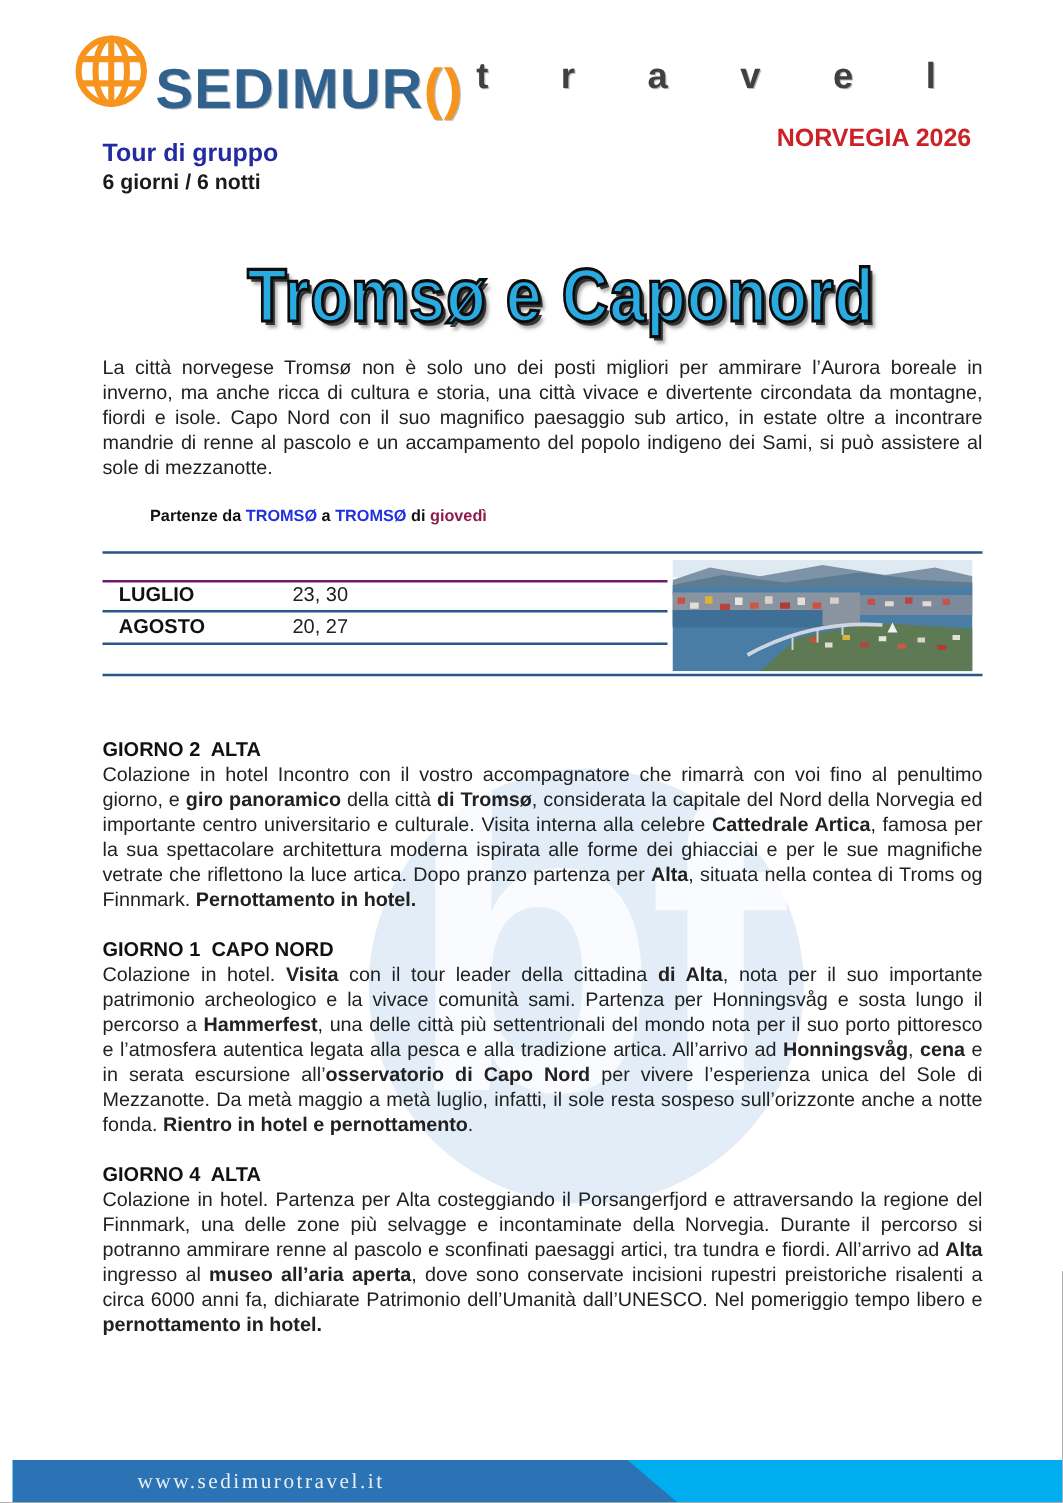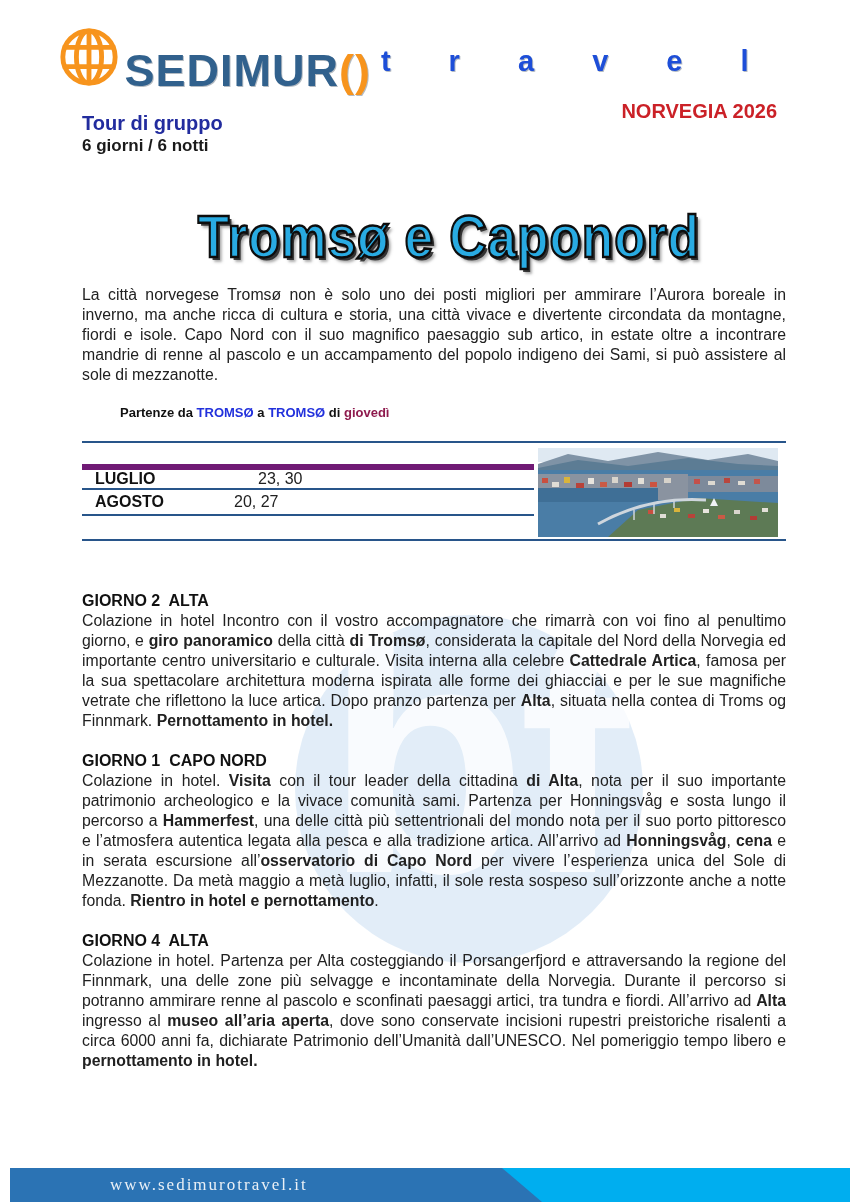--- a/index.html
+++ b/index.html
@@ -24,7 +24,7 @@
   .brand-main { font-size:45px; font-weight:bold; color:#31618D; letter-spacing:1px;
      line-height:42px; text-shadow:1px 1px 0 rgba(40,60,80,0.35); }
   .brand-main .paren { color:#F7941D; }
-  .brand-sub { font-size:29px; font-weight:bold; color:#1d4ed8; letter-spacing:25px;
+  .brand-sub { font-size:29px; font-weight:bold; color:#404040; letter-spacing:25px;
      line-height:30px; padding-left:10px; margin-top:-4px; text-shadow:1px 1px 0 rgba(40,60,80,0.35);}
   .edition { position:absolute; top:100px; right:73px; font-size:20px; font-weight:bold; color:#CB2127; }
   .tour-type { margin:20px 0 0 82px; font-size:20px; font-weight:bold; color:#222C9E; }

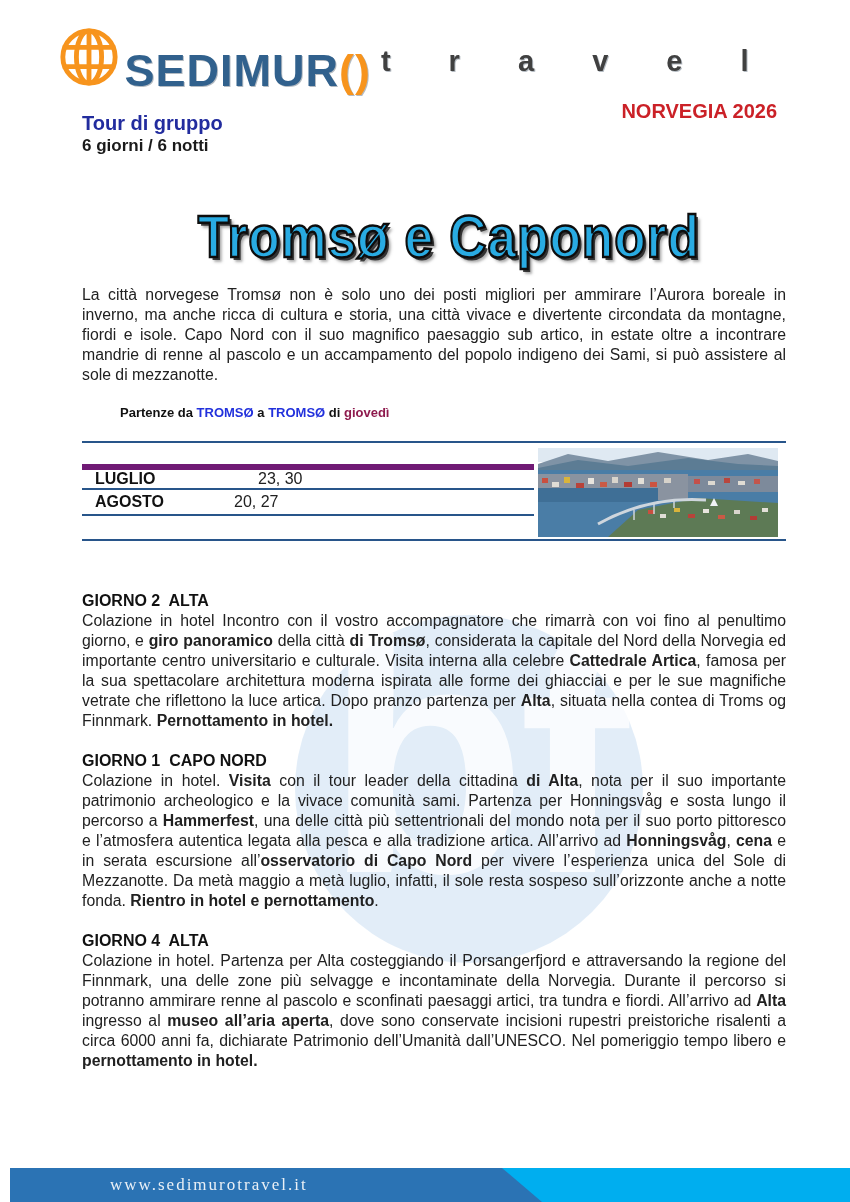--- a/index.html
+++ b/index.html
@@ -44,7 +44,7 @@
   .rule-bottom { position:absolute; left:0; bottom:0; width:100%; border-top:2.5px solid #28558A; }
   .dep-table { position:absolute; left:0; top:59px; width:452px; }
   .dep-row { display:flex; height:26px; align-items:center; border-bottom:2px solid #28558A; }
-  .dep-row:first-child { border-top:6px solid #701a75;gap:24px; }
+  .dep-row:first-child { border-top:2px solid #701a75; }
   .dep-month { width:152px; padding-left:13px; font-size:16px; font-weight:bold; color:#111; }
   .dep-dates { font-size:16px; color:#212121; }
   .dep-photo { position:absolute; top:43px; right:8px; width:240px; height:89px; }

